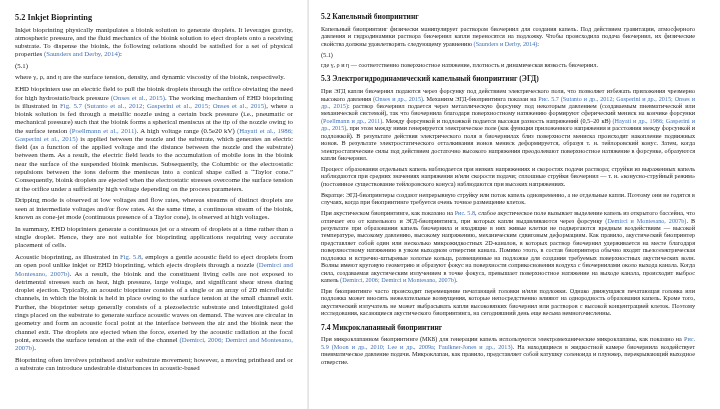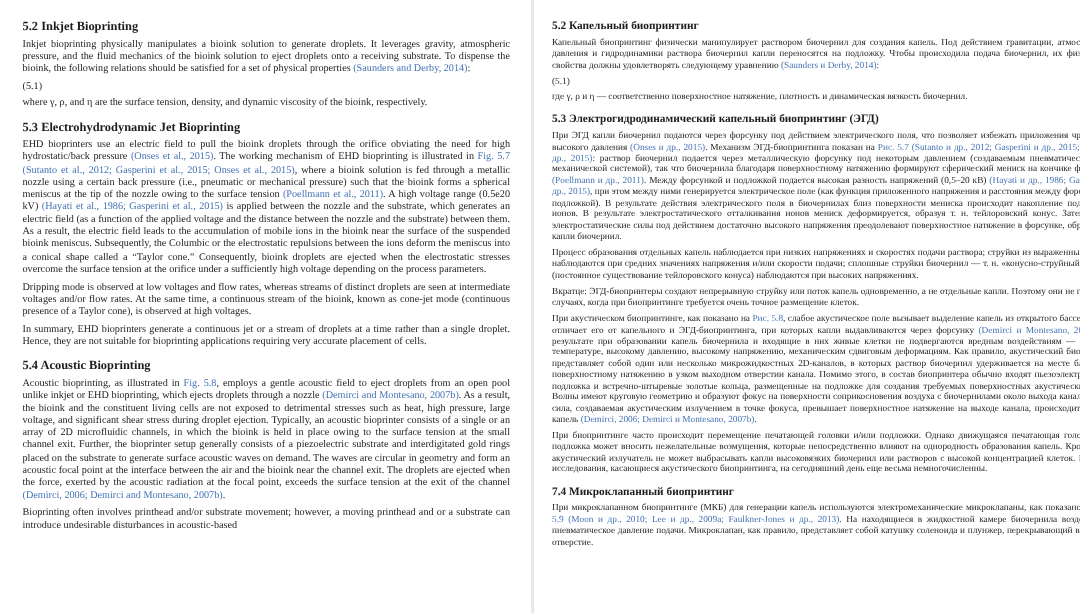--- a/index.html
+++ b/index.html
@@ -19,7 +19,7 @@
     overflow: hidden;
     text-align: justify;
   }
-  .page-left  { width: 354px; padding: 13px 14px 10px 15px; font-size: 6.8px; line-height: 1.22; }
+  .page-left  { width: 307px; padding: 13px 14px 10px 15px; font-size: 6.8px; line-height: 1.22; }
   .divider    { flex: none; width: 2px; height: 409px; background: linear-gradient(to right, #eeeeee, #e2e2e2); }
   .page-right { width: 400px; padding: 13px 14px 10px 12px; font-size: 6.2px; line-height: 1.2; }
   .sec-heading {

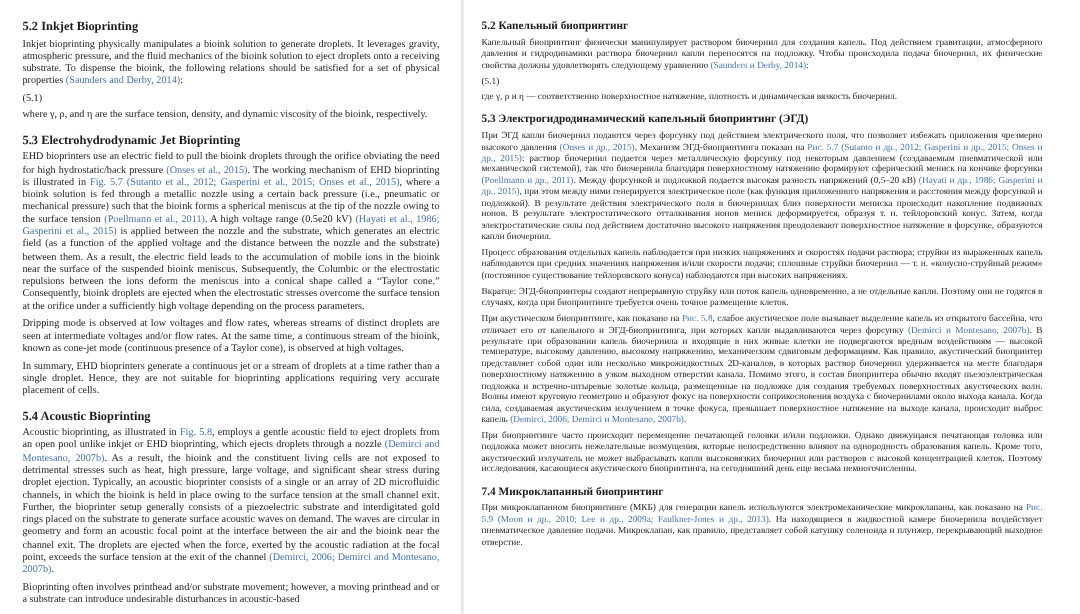--- a/index.html
+++ b/index.html
@@ -48,7 +48,6 @@
       <p class="para"><span>Inkjet bioprinting physically manipulates a bioink solution to generate droplets. It leverages gravity, atmospheric pressure, and the fluid mechanics of the bioink solution to eject droplets onto a receiving substrate. To dispense the bioink, the following relations should be satisfied for a set of physical properties </span><span class="cite">(Saunders and Derby, 2014)</span><span>:</span></p>
       <div class="equation"><span class="eq-label">(5.1)</span></div>
       <p class="para"><span>where γ, ρ, and η are the surface tension, density, and dynamic viscosity of the bioink, respectively.</span></p>
-      <h2 class="sec-heading">5.3 Electrohydrodynamic Jet Bioprinting</h2>
       <p class="para"><span>EHD bioprinters use an electric field to pull the bioink droplets through the orifice obviating the need for high hydrostatic/back pressure </span><span class="cite">(Onses et al., 2015)</span><span>. The working mechanism of EHD bioprinting is illustrated in </span><span class="cite">Fig. 5.7</span><span> </span><span class="cite">(Sutanto et al., 2012; Gasperini et al., 2015; Onses et al., 2015)</span><span>, where a bioink solution is fed through a metallic nozzle using a certain back pressure (i.e., pneumatic or mechanical pressure) such that the bioink forms a spherical meniscus at the tip of the nozzle owing to the surface tension </span><span class="cite">(Poellmann et al., 2011)</span><span>. A high voltage range (0.5e20 kV) </span><span class="cite">(Hayati et al., 1986; Gasperini et al., 2015)</span><span> is applied between the nozzle and the substrate, which generates an electric field (as a function of the applied voltage and the distance between the nozzle and the substrate) between them. As a result, the electric field leads to the accumulation of mobile ions in the bioink near the surface of the suspended bioink meniscus. Subsequently, the Columbic or the electrostatic repulsions between the ions deform the meniscus into a conical shape called a “Taylor cone.” Consequently, bioink droplets are ejected when the electrostatic stresses overcome the surface tension at the orifice under a sufficiently high voltage depending on the process parameters.</span></p>
       <p class="para"><span>Dripping mode is observed at low voltages and flow rates, whereas streams of distinct droplets are seen at intermediate voltages and/or flow rates. At the same time, a continuous stream of the bioink, known as cone-jet mode (continuous presence of a Taylor cone), is observed at high voltages.</span></p>
       <p class="para"><span>In summary, EHD bioprinters generate a continuous jet or a stream of droplets at a time rather than a single droplet. Hence, they are not suitable for bioprinting applications requiring very accurate placement of cells.</span></p>

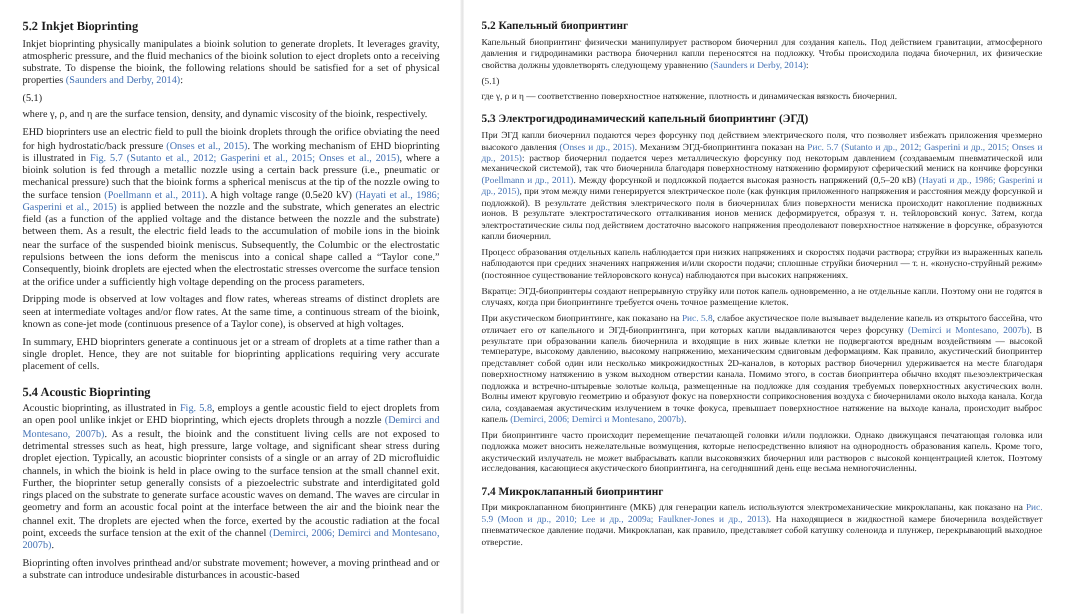--- a/index.html
+++ b/index.html
@@ -51,7 +51,6 @@
       <p class="para"><span>EHD bioprinters use an electric field to pull the bioink droplets through the orifice obviating the need for high hydrostatic/back pressure </span><span class="cite">(Onses et al., 2015)</span><span>. The working mechanism of EHD bioprinting is illustrated in </span><span class="cite">Fig. 5.7</span><span> </span><span class="cite">(Sutanto et al., 2012; Gasperini et al., 2015; Onses et al., 2015)</span><span>, where a bioink solution is fed through a metallic nozzle using a certain back pressure (i.e., pneumatic or mechanical pressure) such that the bioink forms a spherical meniscus at the tip of the nozzle owing to the surface tension </span><span class="cite">(Poellmann et al., 2011)</span><span>. A high voltage range (0.5e20 kV) </span><span class="cite">(Hayati et al., 1986; Gasperini et al., 2015)</span><span> is applied between the nozzle and the substrate, which generates an electric field (as a function of the applied voltage and the distance between the nozzle and the substrate) between them. As a result, the electric field leads to the accumulation of mobile ions in the bioink near the surface of the suspended bioink meniscus. Subsequently, the Columbic or the electrostatic repulsions between the ions deform the meniscus into a conical shape called a “Taylor cone.” Consequently, bioink droplets are ejected when the electrostatic stresses overcome the surface tension at the orifice under a sufficiently high voltage depending on the process parameters.</span></p>
       <p class="para"><span>Dripping mode is observed at low voltages and flow rates, whereas streams of distinct droplets are seen at intermediate voltages and/or flow rates. At the same time, a continuous stream of the bioink, known as cone-jet mode (continuous presence of a Taylor cone), is observed at high voltages.</span></p>
       <p class="para"><span>In summary, EHD bioprinters generate a continuous jet or a stream of droplets at a time rather than a single droplet. Hence, they are not suitable for bioprinting applications requiring very accurate placement of cells.</span></p>
-      <h2 class="sec-heading">5.4 Acoustic Bioprinting</h2>
       <p class="para"><span>Acoustic bioprinting, as illustrated in </span><span class="cite">Fig. 5.8</span><span>, employs a gentle acoustic field to eject droplets from an open pool unlike inkjet or EHD bioprinting, which ejects droplets through a nozzle </span><span class="cite">(Demirci and Montesano, 2007b)</span><span>. As a result, the bioink and the constituent living cells are not exposed to detrimental stresses such as heat, high pressure, large voltage, and significant shear stress during droplet ejection. Typically, an acoustic bioprinter consists of a single or an array of 2D microfluidic channels, in which the bioink is held in place owing to the surface tension at the small channel exit. Further, the bioprinter setup generally consists of a piezoelectric substrate and interdigitated gold rings placed on the substrate to generate surface acoustic waves on demand. The waves are circular in geometry and form an acoustic focal point at the interface between the air and the bioink near the channel exit. The droplets are ejected when the force, exerted by the acoustic radiation at the focal point, exceeds the surface tension at the exit of the channel </span><span class="cite">(Demirci, 2006; Demirci and Montesano, 2007b)</span><span>.</span></p>
       <p class="para"><span>Bioprinting often involves printhead and/or substrate movement; however, a moving printhead and or a substrate can introduce undesirable disturbances in acoustic-based</span></p>
     </div>

